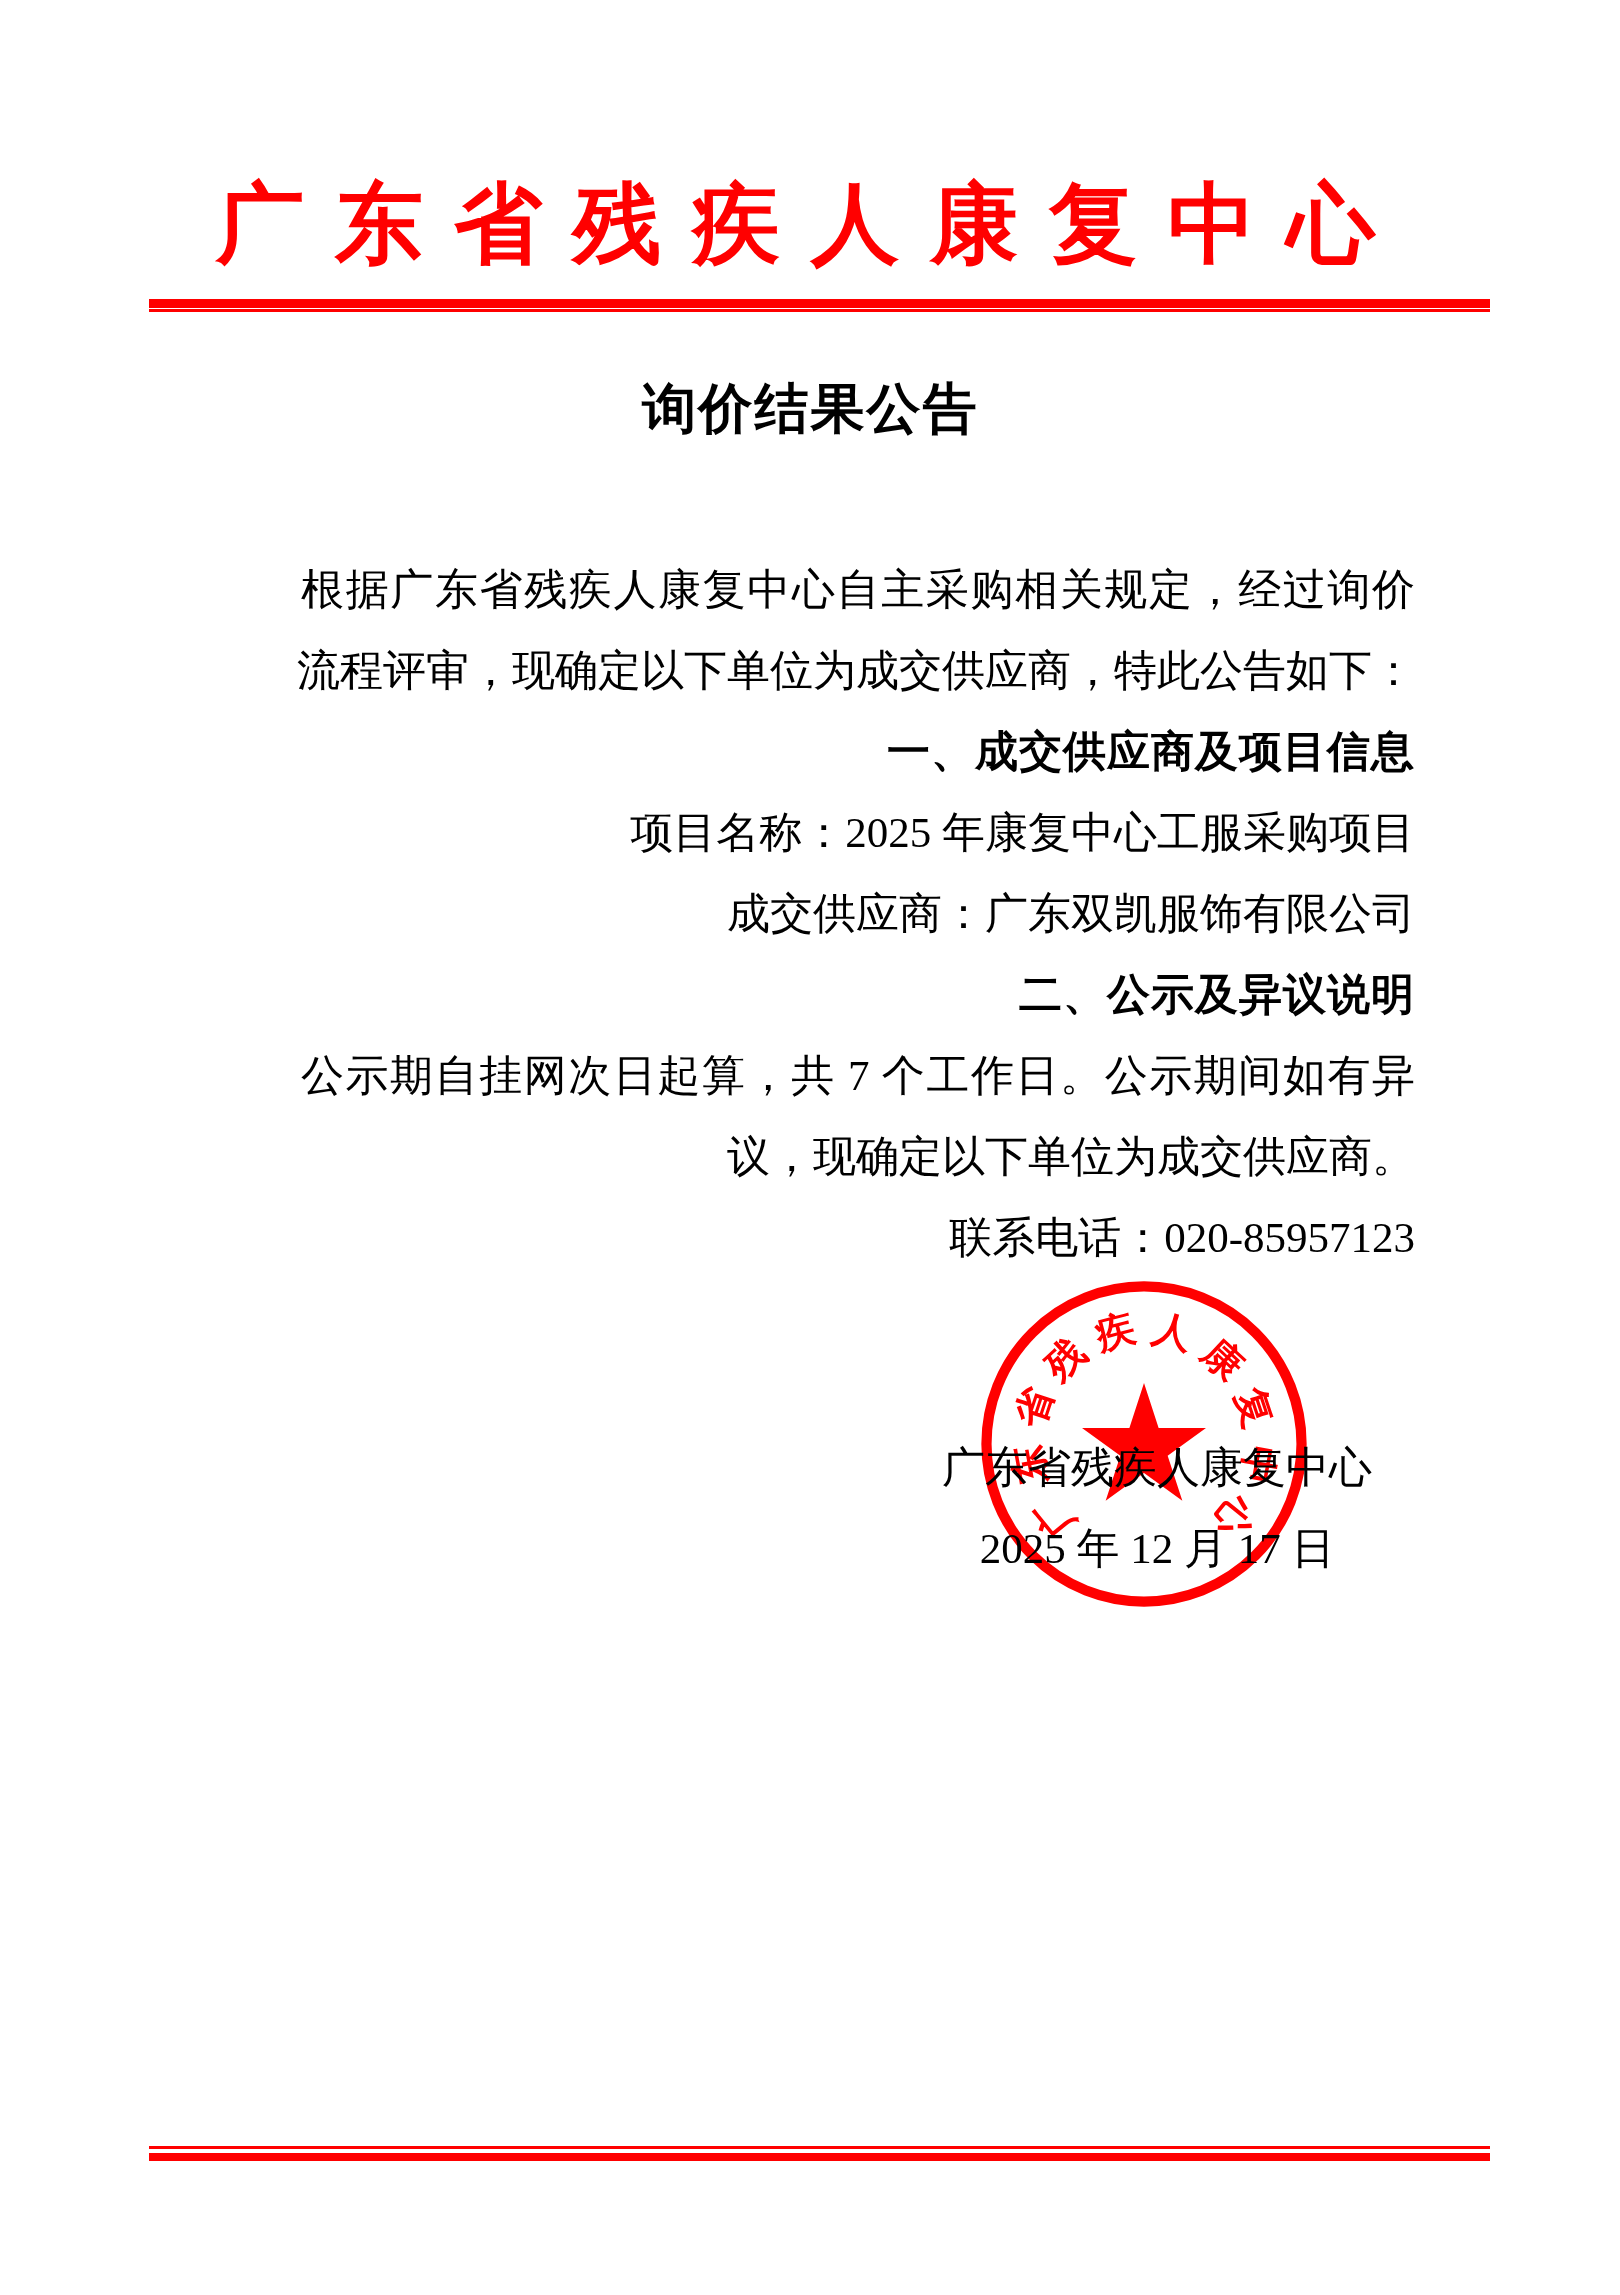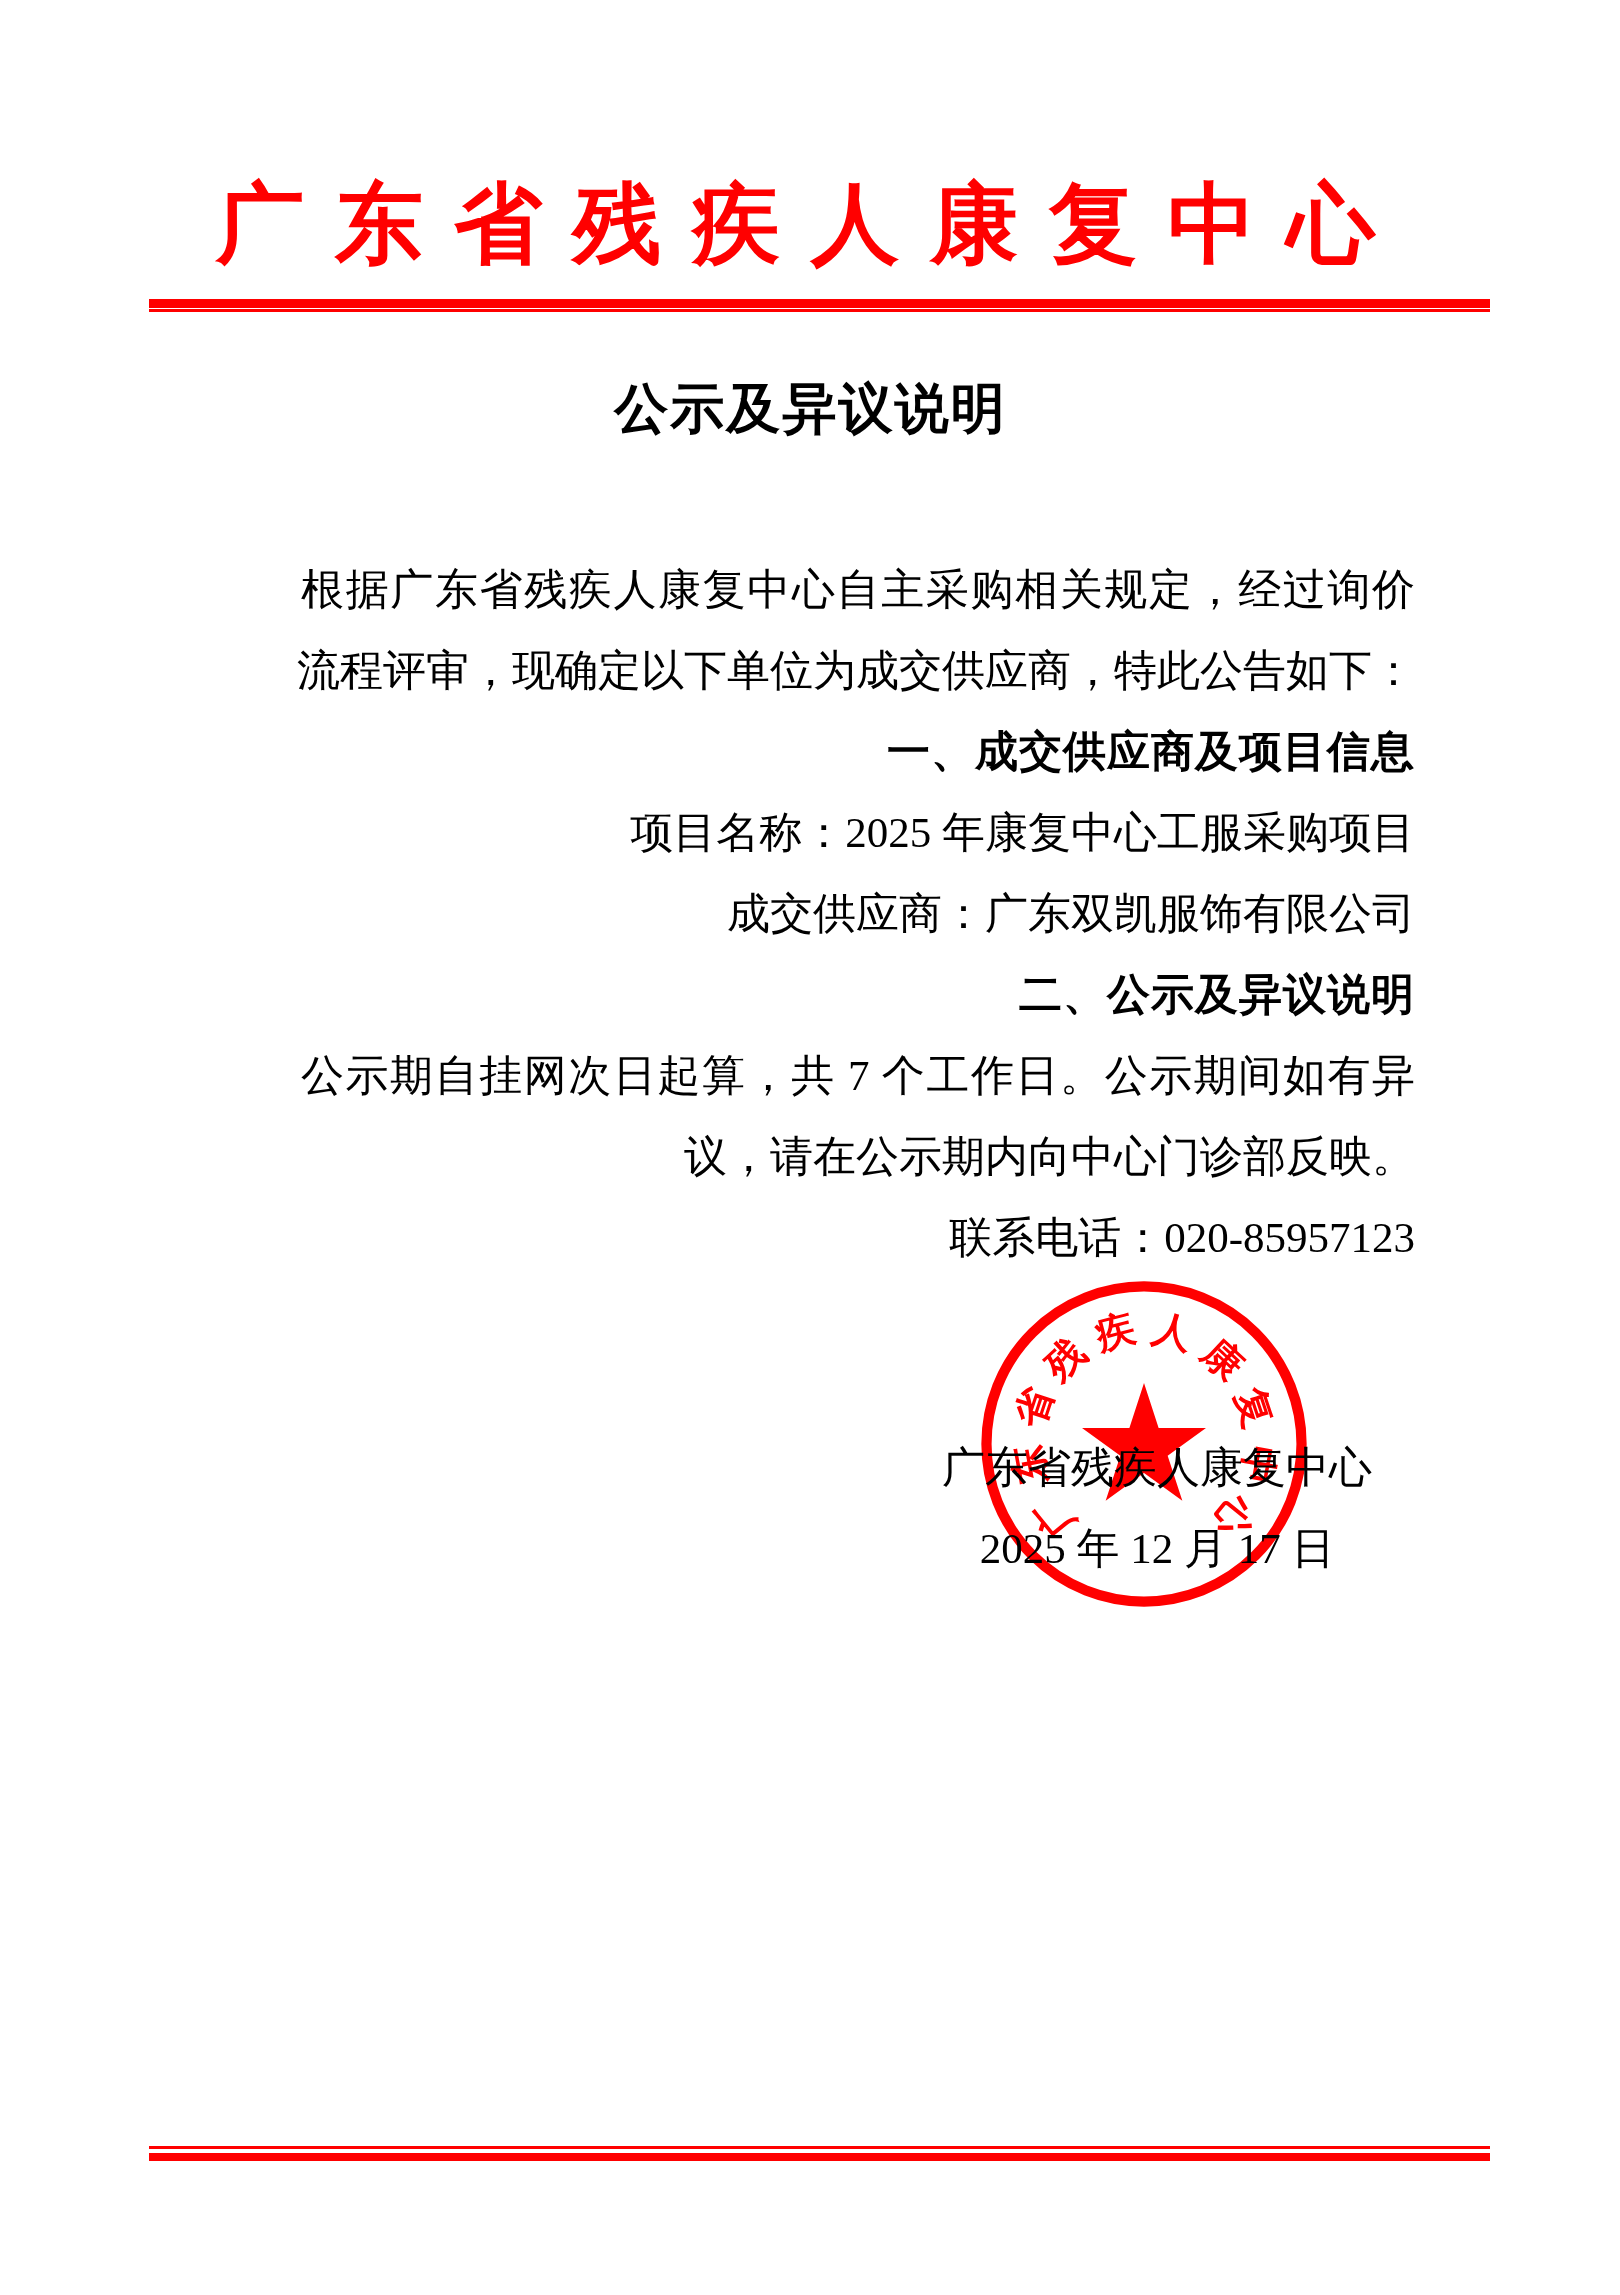--- a/index.html
+++ b/index.html
@@ -61,7 +61,7 @@
   <div class="rule rule-top-thick"></div>
   <div class="rule rule-top-thin"></div>
 
-  <div class="doc-title">公示及异议说明</div>
+  <div class="doc-title">询价结果公告</div>
 
   <div class="body-text">
     <p class="para indent fill">根据广东省残疾人康复中心自主采购相关规定，经过询价</p>

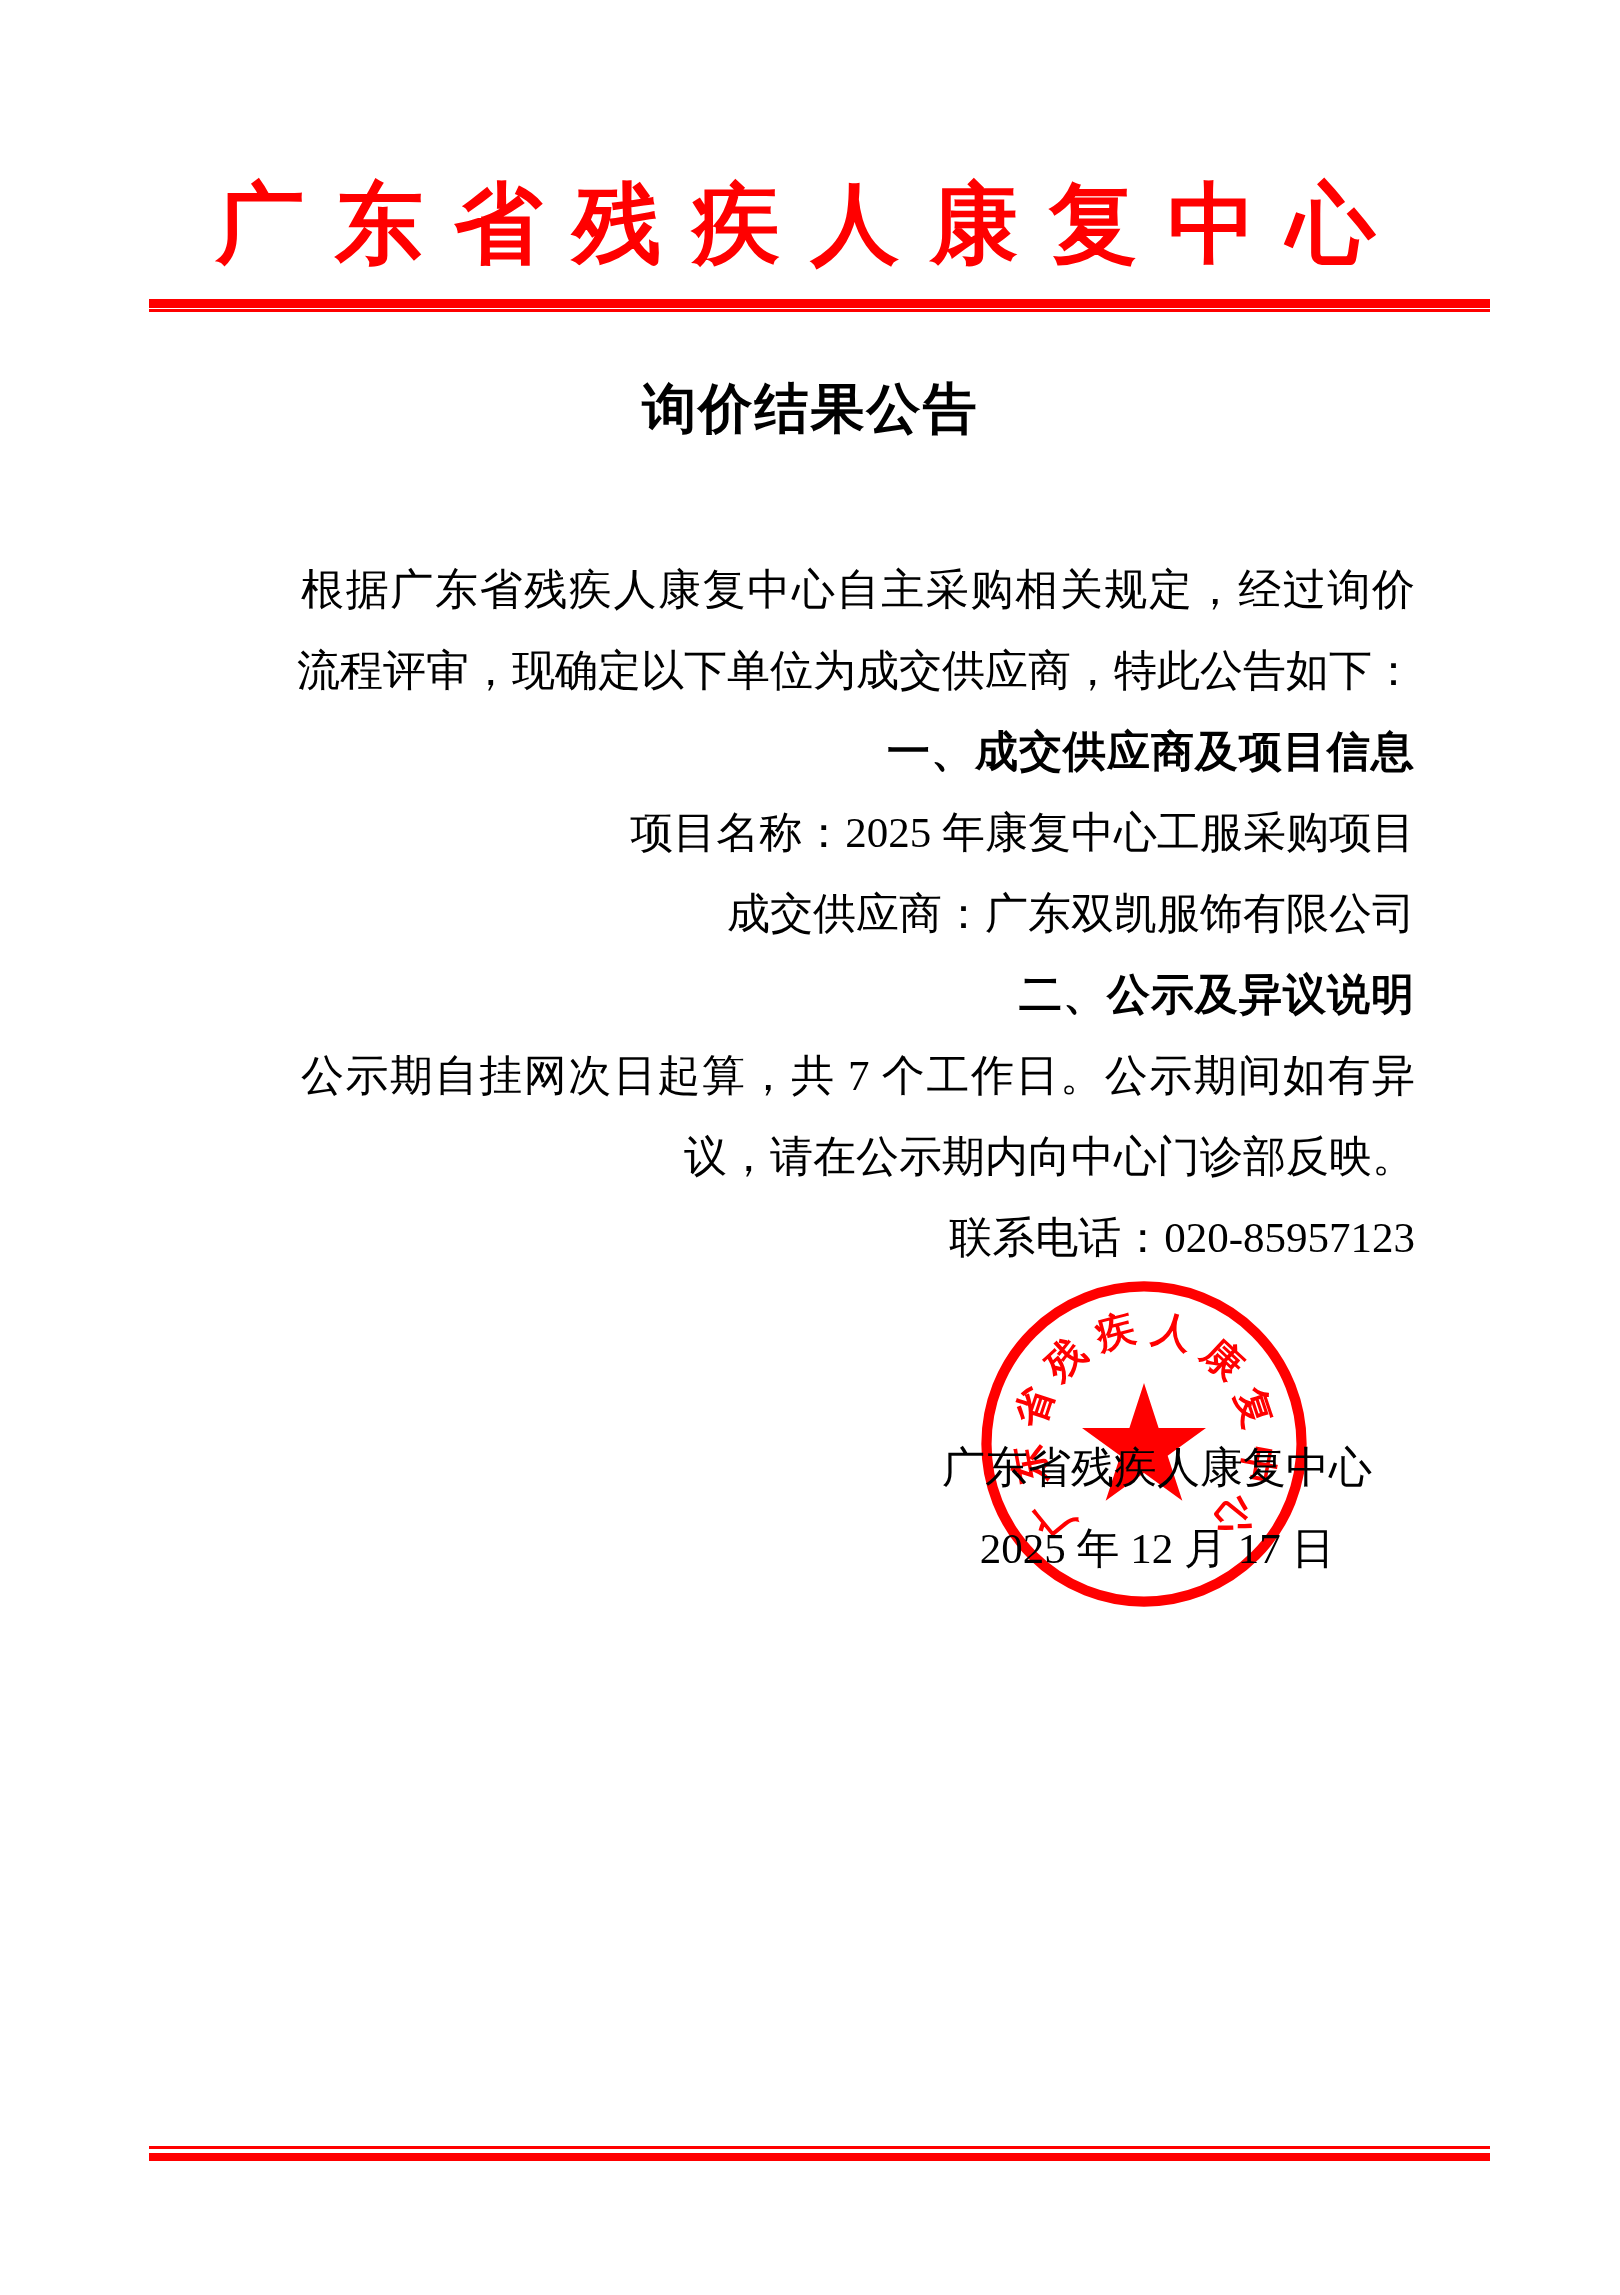--- a/index.html
+++ b/index.html
@@ -71,7 +71,7 @@
     <p class="para indent">成交供应商：广东双凯服饰有限公司</p>
     <p class="para indent heading">二、公示及异议说明</p>
     <p class="para indent fill">公示期自挂网次日起算，共 7 个工作日。公示期间如有异</p>
-    <p class="para">议，请在公示期内向中心门诊部反映。</p>
+    <p class="para">议，现确定以下单位为成交供应商。</p>
     <p class="para indent">联系电话：020-85957123</p>
   </div>
 

